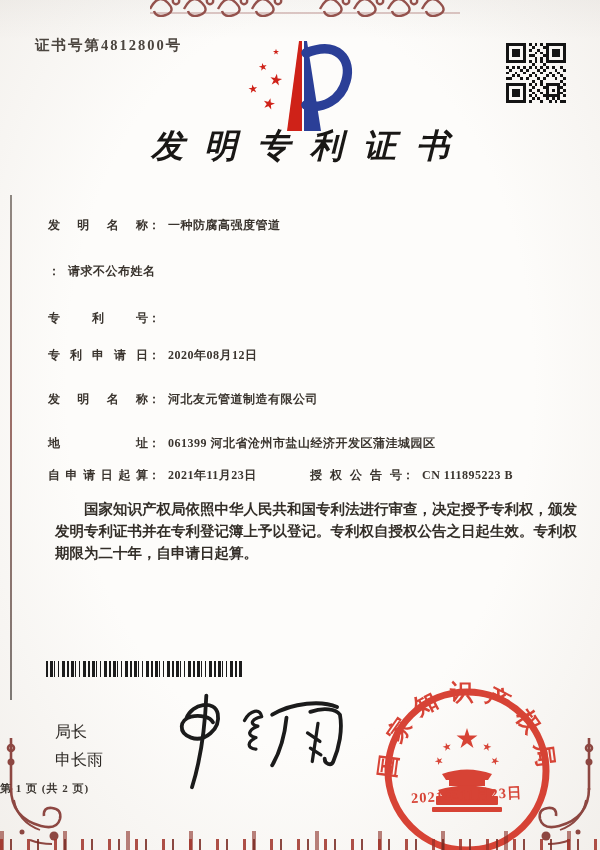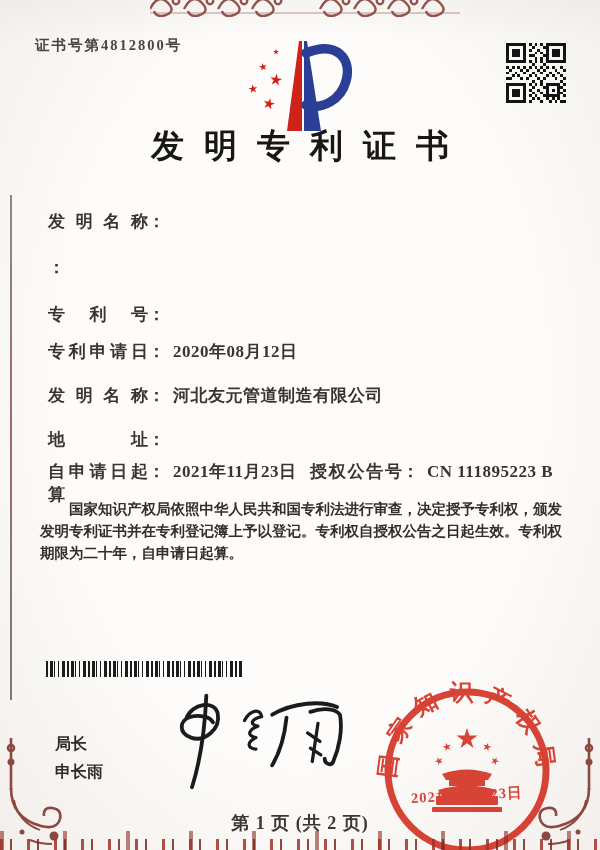--- a/index.html
+++ b/index.html
@@ -23,7 +23,7 @@
   
   .title { position:absolute; left:0; top:124px; width:100%; text-align:center;
            font-size:33px; font-weight:700; color:#191715; letter-spacing:20px;
-           padding-left:20px; }
+           padding-left:20px;font-style:italic; }
   
   .field-row { position:absolute; left:48px; right:46px; height:24px;
                display:flex; align-items:flex-start; font-size:17px; color:#3a342e; }

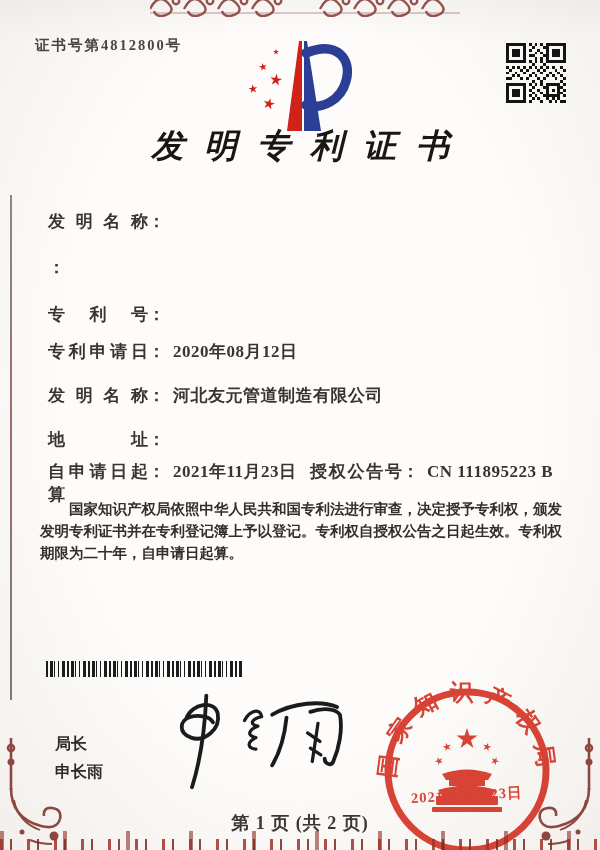--- a/index.html
+++ b/index.html
@@ -26,7 +26,7 @@
            padding-left:20px;font-style:italic; }
   
   .field-row { position:absolute; left:48px; right:46px; height:24px;
-               display:flex; align-items:flex-start; font-size:17px; color:#3a342e; }
+               display:flex; align-items:flex-end; font-size:12px; color:#3a342e; }
   .field-row .lbl { display:inline-block; width:100px; font-weight:700;
                     text-align:justify; text-align-last:justify; }
   .field-row .colon { font-weight:700; margin-right:8px; }

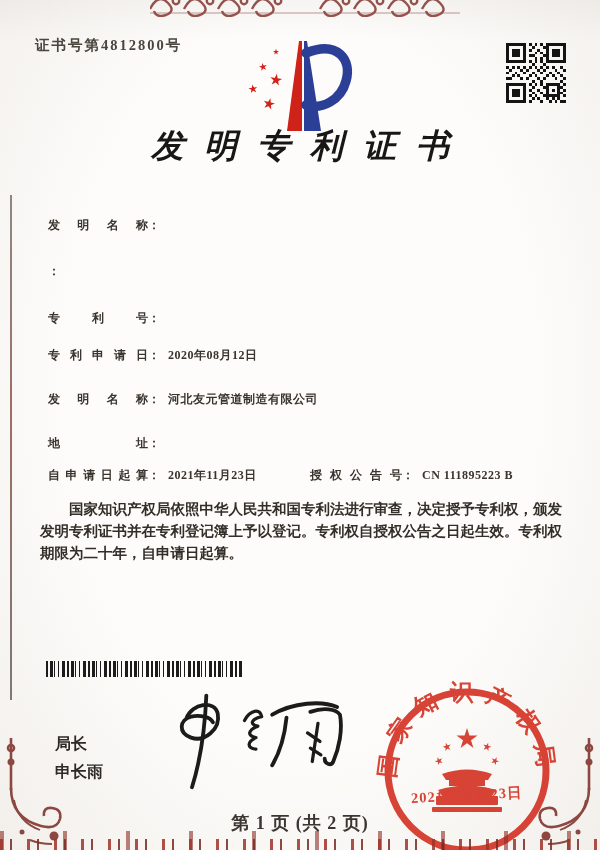--- a/index.html
+++ b/index.html
@@ -137,6 +137,7 @@
   <div class="field-row r1">
     <span class="lbl">发明名称</span>
       <span class="colon">：</span>
+    <span class="val">一种防腐高强度管道</span>
   </div>
   <div class="field-row r2">
       <span class="colon">：</span>

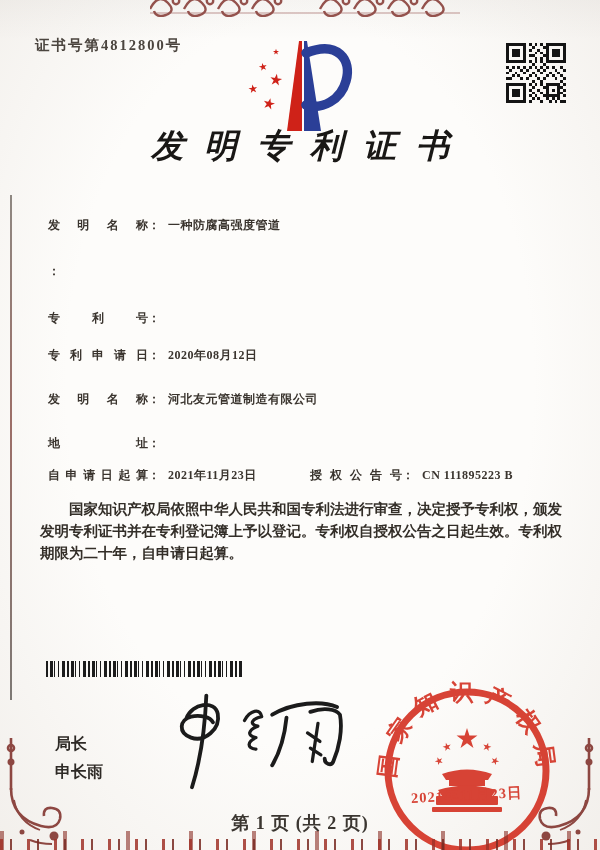--- a/index.html
+++ b/index.html
@@ -141,6 +141,7 @@
   </div>
   <div class="field-row r2">
       <span class="colon">：</span>
+    <span class="val">请求不公布姓名</span>
   </div>
   <div class="field-row r3">
     <span class="lbl">专利号</span>

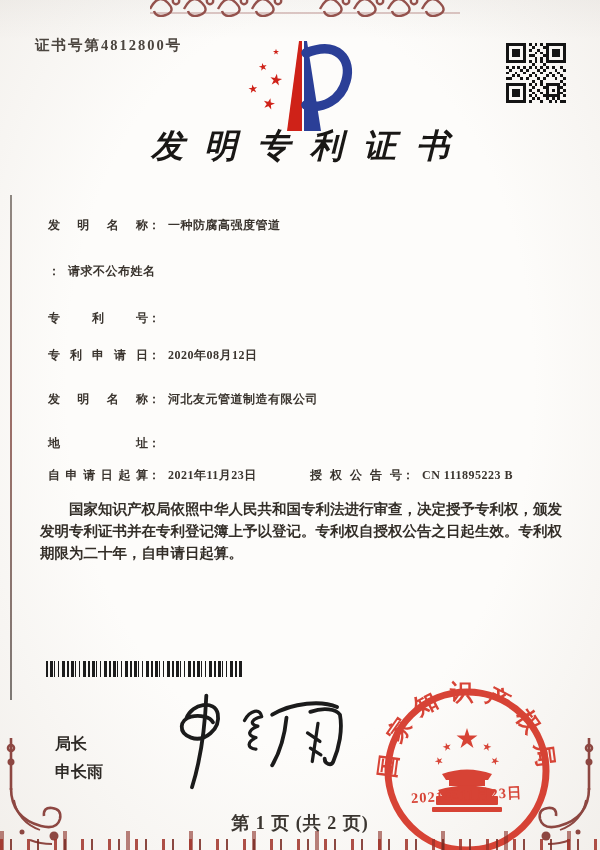--- a/index.html
+++ b/index.html
@@ -160,6 +160,7 @@
   <div class="field-row r6">
     <span class="lbl">地址</span>
       <span class="colon">：</span>
+    <span class="val">061399 河北省沧州市盐山经济开发区蒲洼城园区</span>
   </div>
   <div class="field-row r7">
     <span class="lbl">自申请日起算</span>

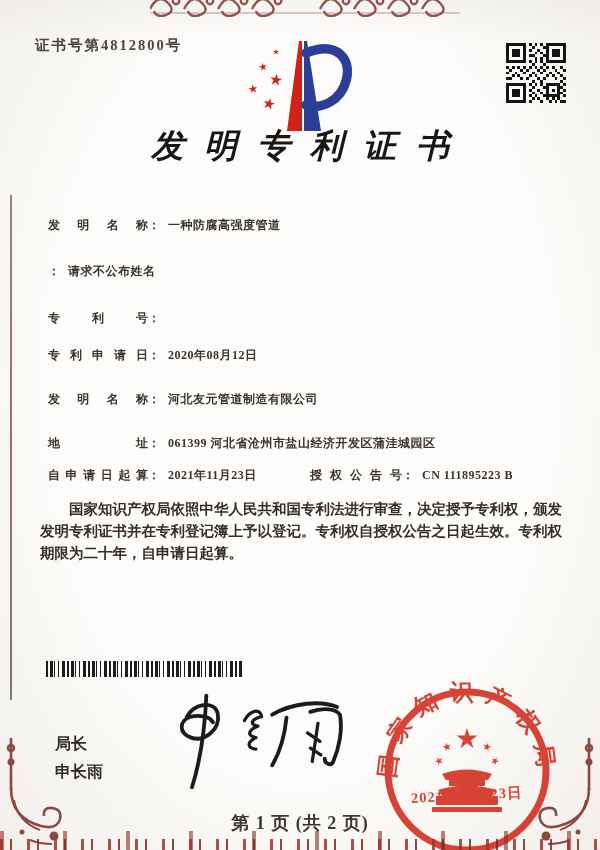--- a/index.html
+++ b/index.html
@@ -35,7 +35,7 @@
   .group2 { position:absolute; left:262px; display:flex; align-items:center; }
   .group2 .lbl { width:92px; }
   
-  .body-text { position:absolute; left:40px; top:498px; width:522px;
+  .body-text { position:absolute; left:55px; top:498px; width:522px;
                font-size:14.5px; line-height:22px; color:#332e28; text-align:justify; }
   .body-text p { text-indent:2em; font-weight:600; }
   

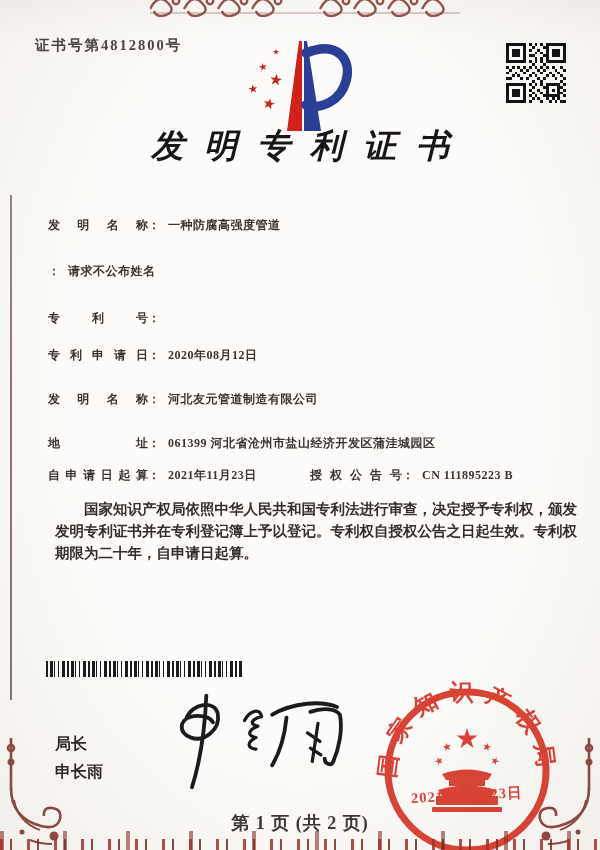--- a/index.html
+++ b/index.html
@@ -45,8 +45,8 @@
         transparent 7px 8px,#1c1c1c 8px 9px,transparent 9px 12px,#1c1c1c 12px 13px,
         transparent 13px 16px,#1c1c1c 16px 19px,transparent 19px 21px); }
   
-  .signer { position:absolute; left:55px; top:718px; font-size:16px; font-weight:700;
-            color:#2e2a26; line-height:28px; font-family:"Liberation Sans","DejaVu Sans",sans-serif;margin-top:12px; }
+  .signer { position:absolute; left:55px; top:718px; font-size:16px; font-weight:400;
+            color:#2e2a26; line-height:28px; font-family:"Liberation Sans","DejaVu Sans",sans-serif; }
   .signature { position:absolute; left:150px; top:688px; width:210px; height:105px; }
   
   .seal { position:absolute; left:372px; top:676px; width:190px; height:190px; opacity:.94; }

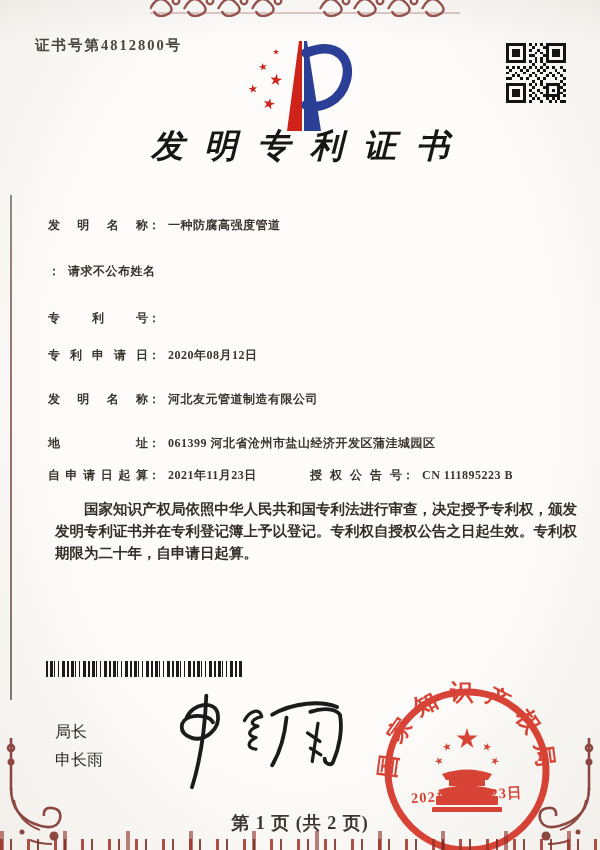--- a/index.html
+++ b/index.html
@@ -51,8 +51,8 @@
   
   .seal { position:absolute; left:372px; top:676px; width:190px; height:190px; opacity:.94; }
   
-  .page-indicator { position:absolute; left:0; top:811px; width:100%; text-align:center;
-                    font-size:18px; color:#3b3631; font-weight:600; letter-spacing:1px; }
+  .page-indicator { position:absolute; left:0; top:781px; width:100%; text-align:left;
+                    font-size:11px; color:#3b3631; font-weight:600; letter-spacing:1px; }
   
   .corner { position:absolute; bottom:4px; width:72px; height:108px; }
   .corner.left { left:2px; }

